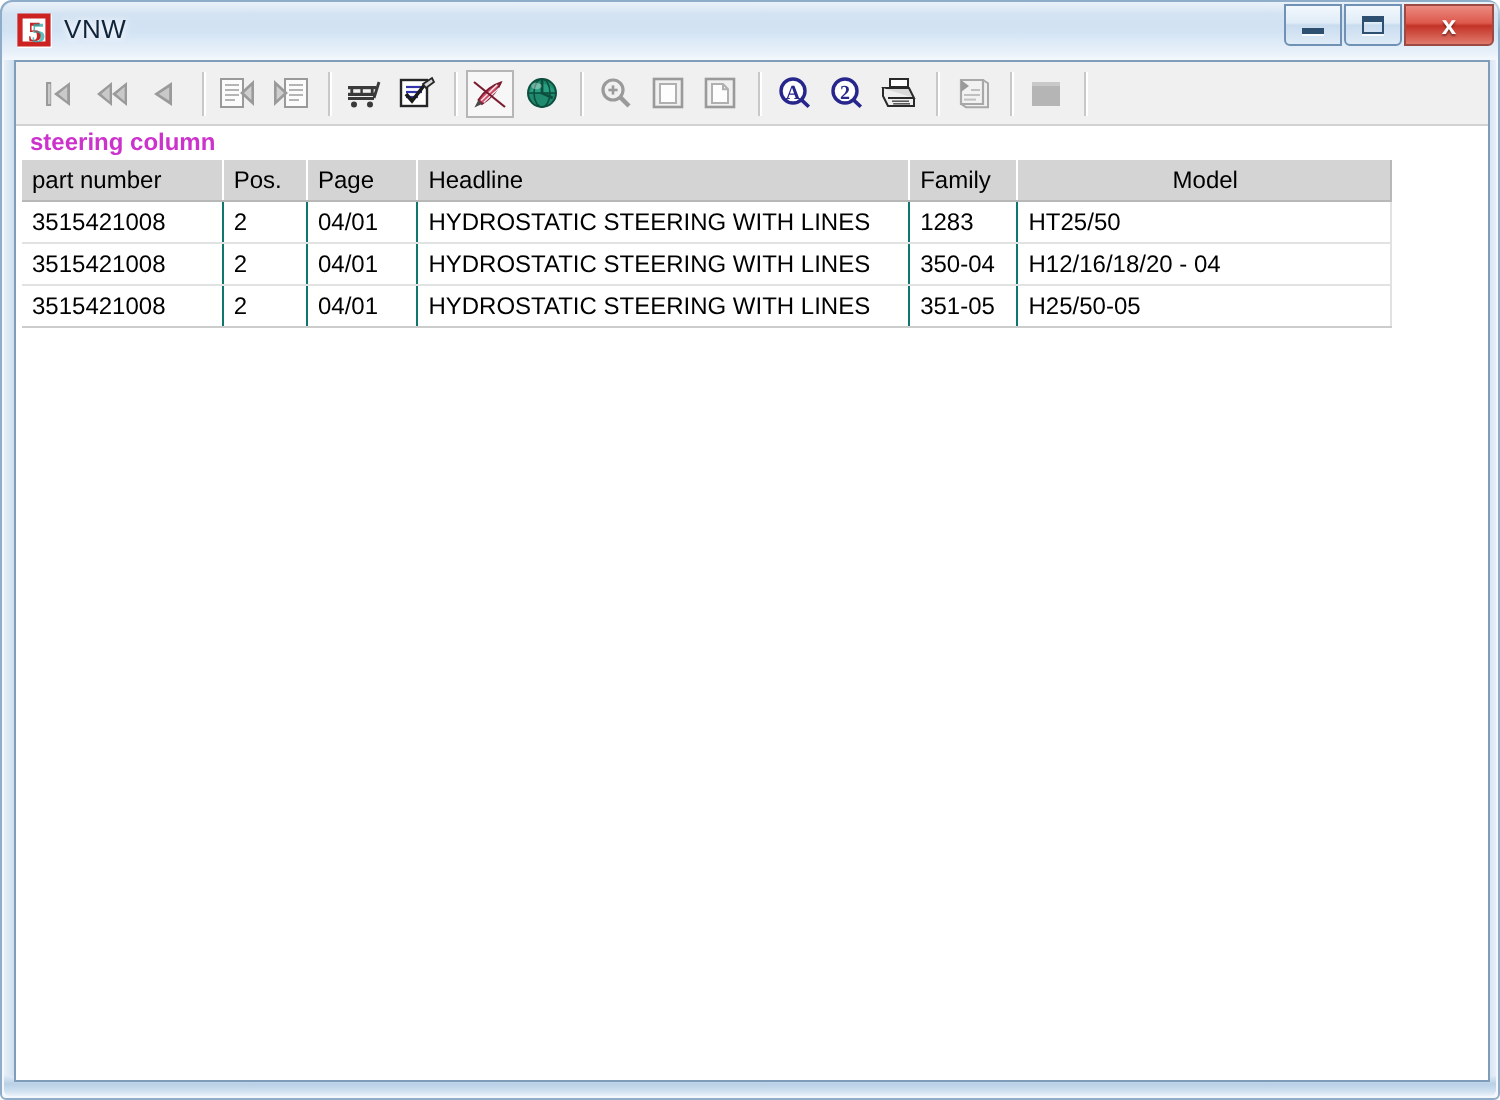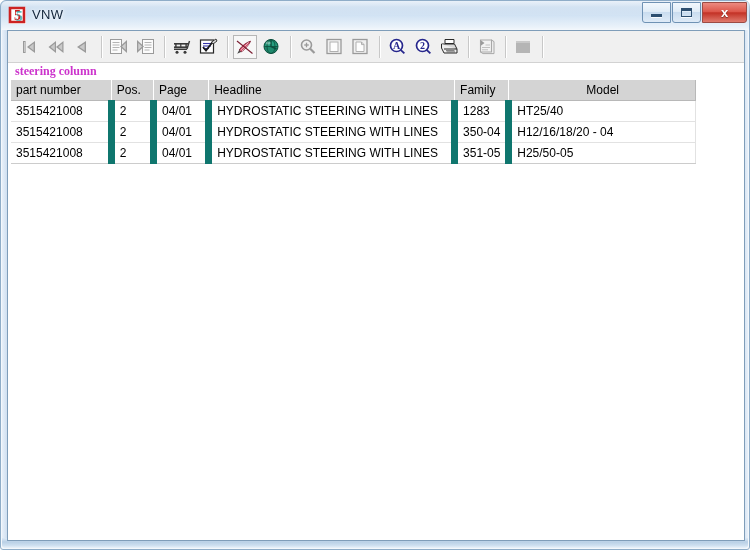--- a/index.html
+++ b/index.html
@@ -167,7 +167,6 @@
     font-weight: bold;
     color: #cc33cc;
     white-space: nowrap;
-    font-family: Liberation Serif, serif;
   }
 
   #result-table {

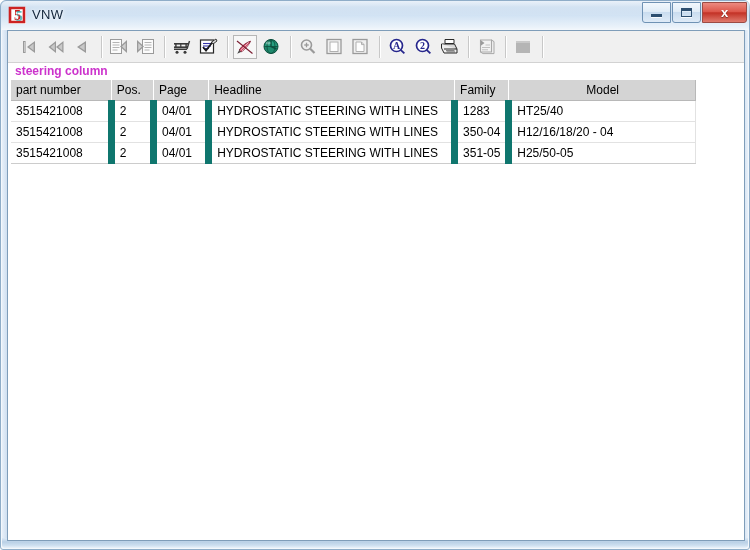--- a/index.html
+++ b/index.html
@@ -195,7 +195,7 @@
     padding: 2px 4px 2px 5px;
     height: 16px;
     border-bottom: 1px solid #e2e2e2;
-    border-right: 7px solid #0f766e;
+    border-right: 1px solid #0f766e;
     color: #000000;
     white-space: nowrap;
     overflow: hidden;

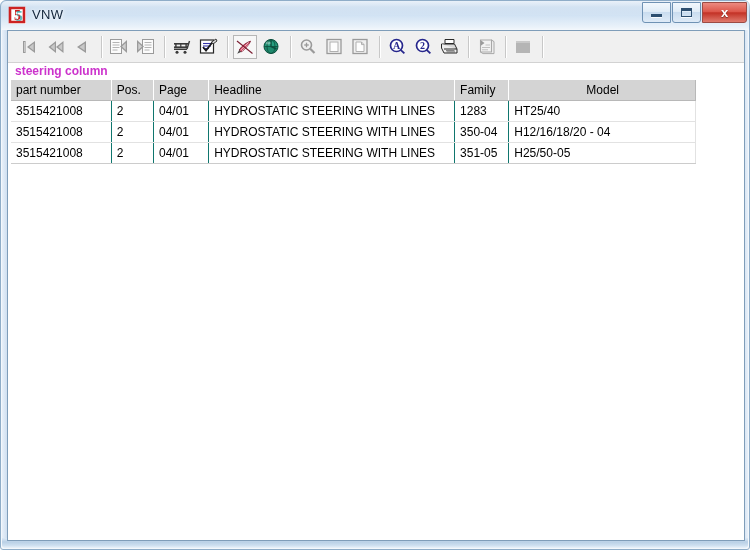--- a/index.html
+++ b/index.html
@@ -474,7 +474,7 @@
           <td>04/01</td>
           <td class="cell-link">HYDROSTATIC STEERING WITH LINES</td>
           <td>1283</td>
-          <td>HT25/40</td>
+          <td>HT25/50</td>
         </tr>
         <tr>
           <td>3515421008</td>

